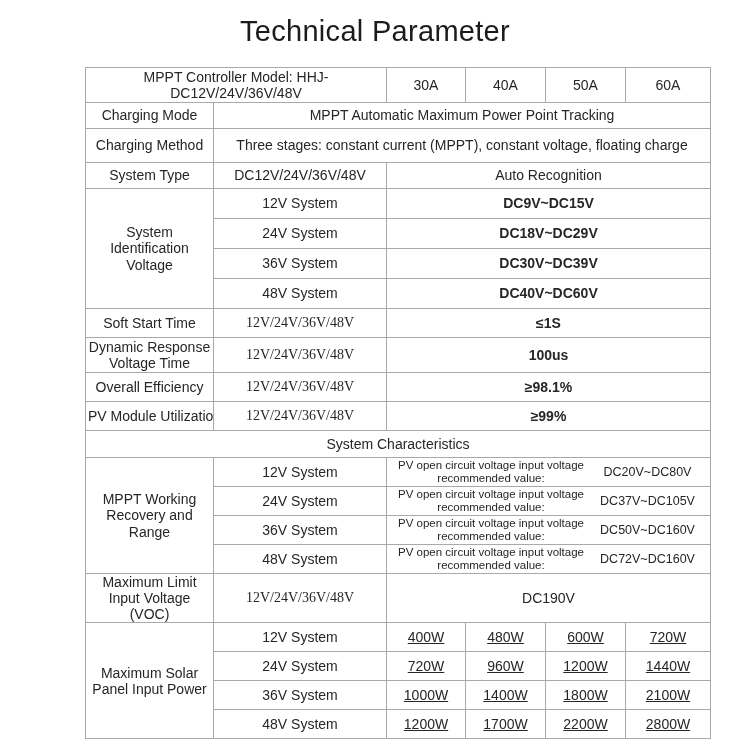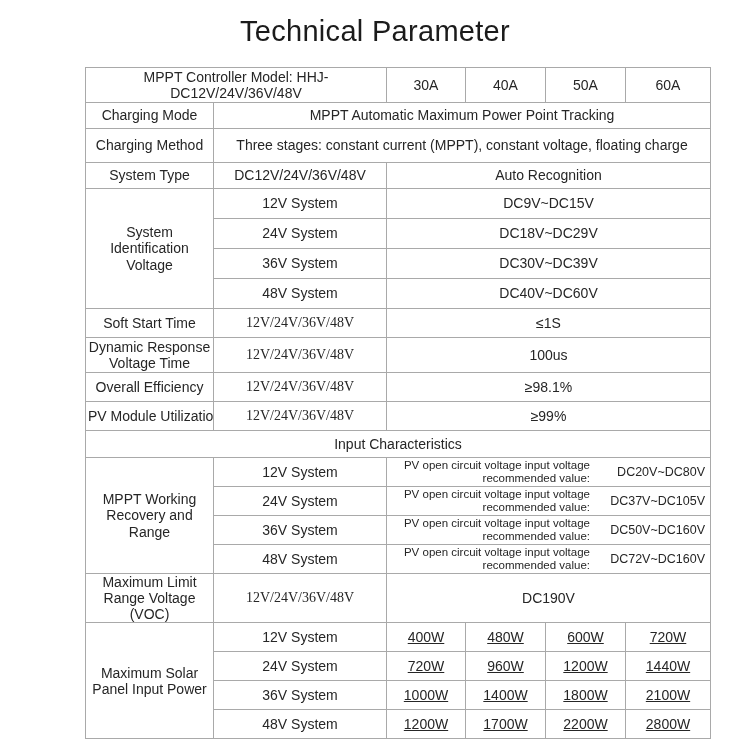--- a/index.html
+++ b/index.html
@@ -58,7 +58,7 @@
   td.amp    { font-size: 13px; }
   td.sys    { font-size: 14.5px; }
   td.sublbl { font-size: 13.5px; text-align: left; padding-left: 5px; font-family: Liberation Serif, serif; }
-  td.val    { font-size: 14.5px; }
+  td.val    { font-size: 14.5px; font-weight: bold; }
   td.pow    { font-size: 12px; text-decoration: underline; }
   td.nowrap { white-space: nowrap; font-size: 12.5px; }
   td.pvcell { padding: 0; }

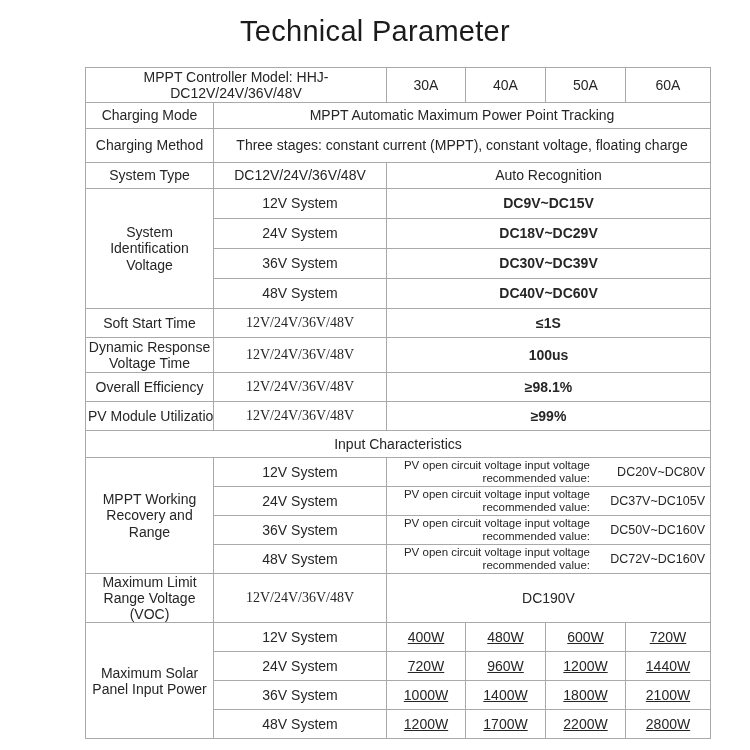--- a/index.html
+++ b/index.html
@@ -167,7 +167,7 @@
   </tr>
 
   <tr class="h27">
-    <td colspan="6">Input Characteristics</td>
+    <td colspan="6">System Characteristics</td>
   </tr>
 
   <tr class="h29">

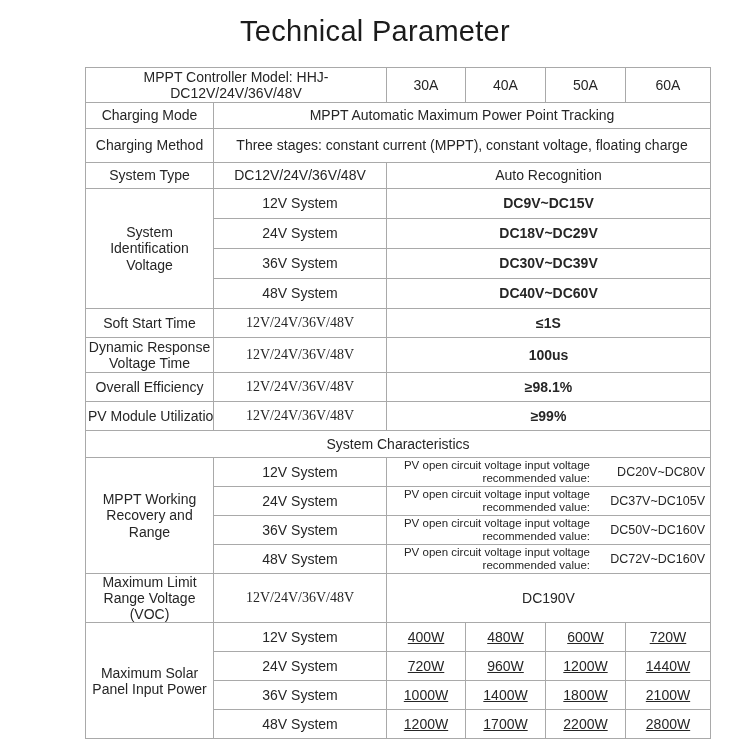--- a/index.html
+++ b/index.html
@@ -73,7 +73,7 @@
   .pv-desc {
     width: 198px;
     flex: 0 0 198px;
-    text-align: right;
+    text-align: center;
     font-size: 11.5px;
     line-height: 1.1;
   }

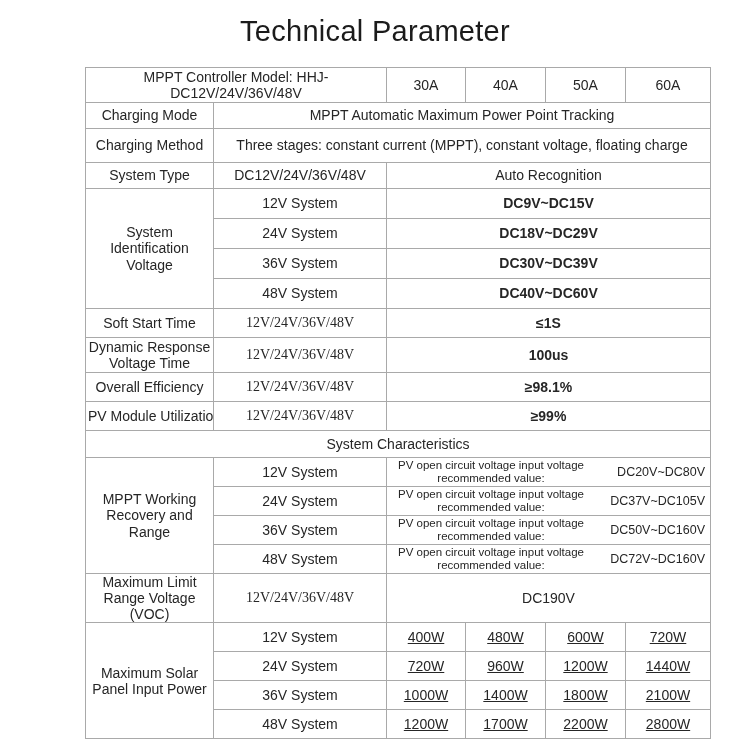--- a/index.html
+++ b/index.html
@@ -79,7 +79,7 @@
   }
   .pv-val {
     flex: 1 1 auto;
-    text-align: right;
+    text-align: center;
     font-size: 12.5px;
     white-space: nowrap;
   }

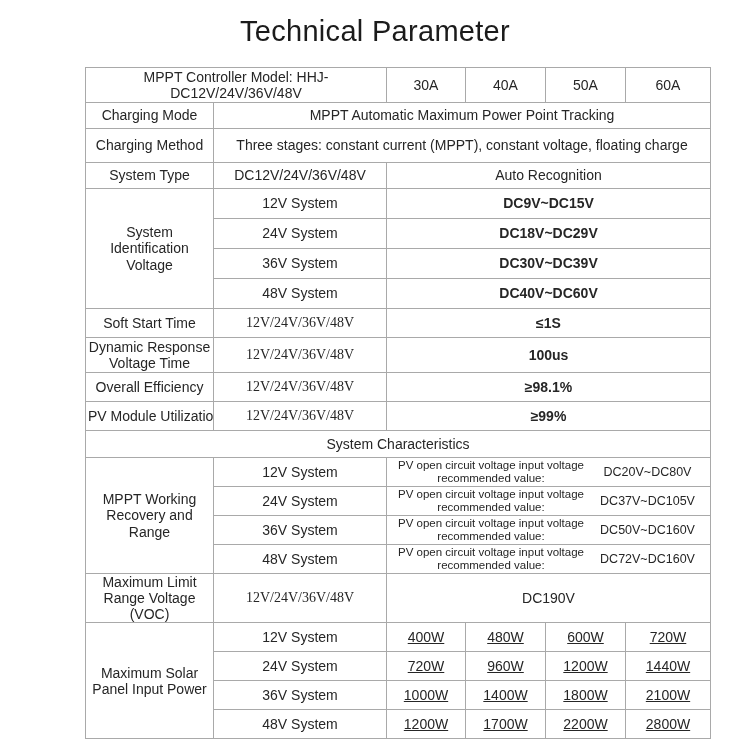--- a/index.html
+++ b/index.html
@@ -209,7 +209,7 @@
   </tr>
 
   <tr class="h35">
-    <td class="label left">Maximum Limit Range Voltage (VOC)</td>
+    <td class="label left">Maximum Limit Input Voltage (VOC)</td>
     <td class="sublbl">12V/24V/36V/48V</td>
     <td colspan="4" class="nowrap">DC190V</td>
   </tr>

